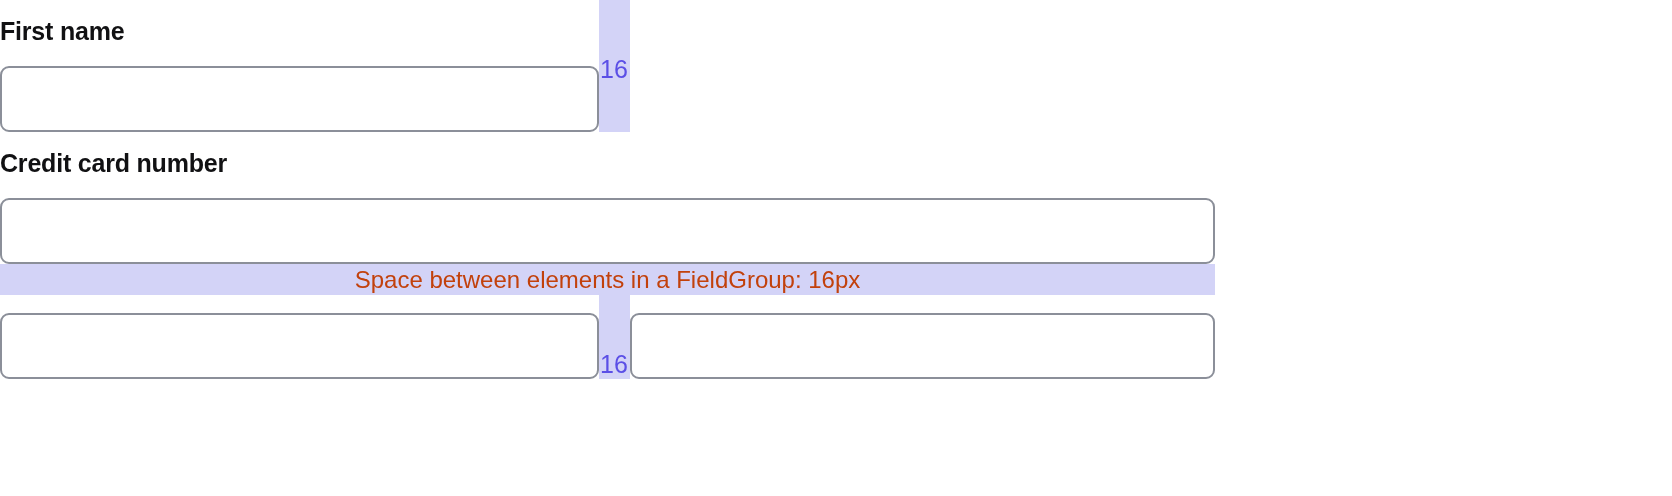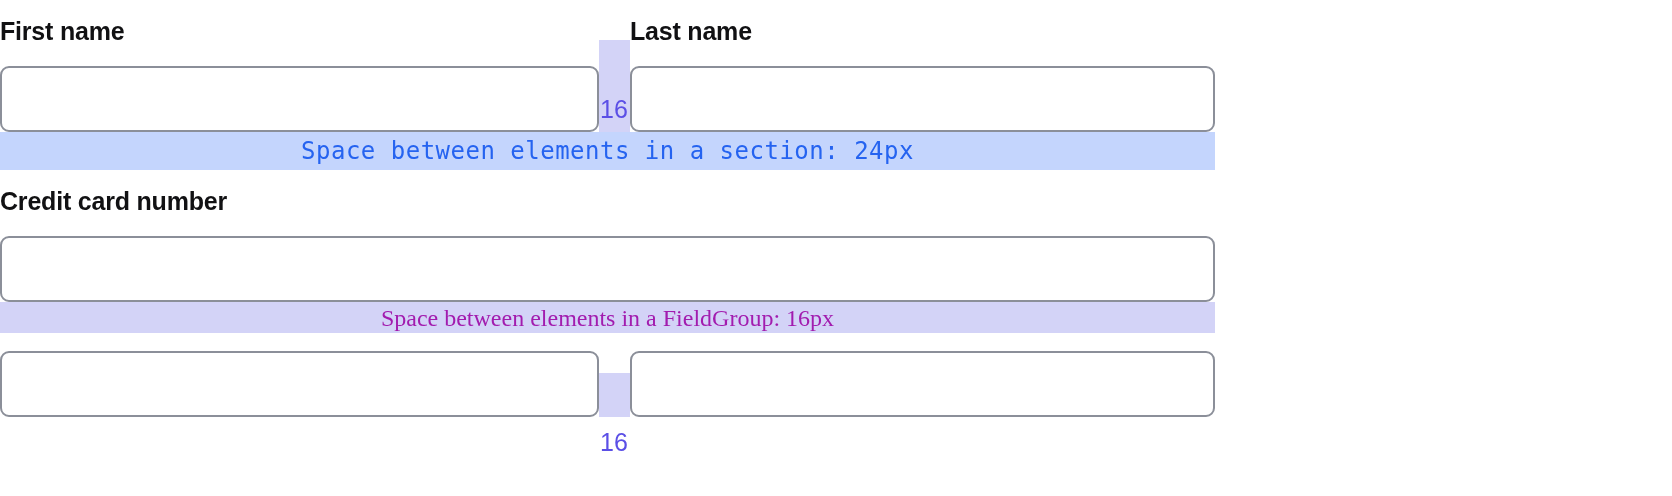--- a/index.html
+++ b/index.html
@@ -135,10 +135,6 @@
         <span class="gap-value">16</span>
       </div>
 
-      <div class="col col-right">
-        <div class="field-label">Last name</div>
-        <div class="input-box"></div>
-      </div>
     </div>
 
     <div class="band band-section">

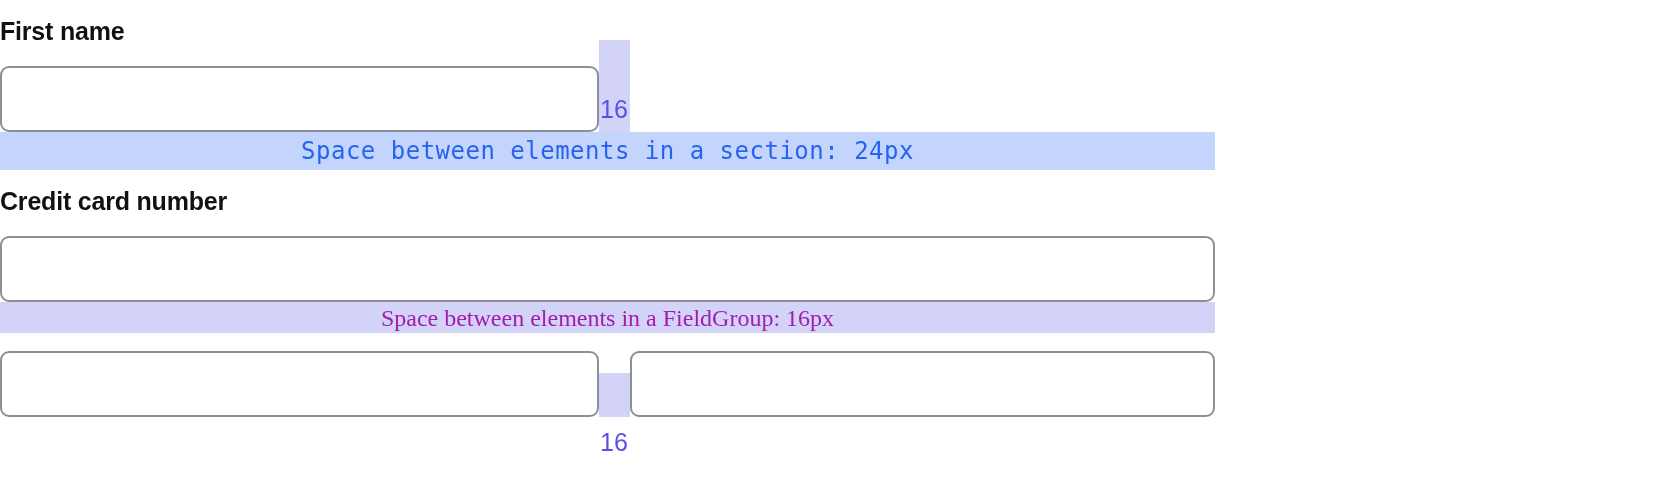--- a/index.html
+++ b/index.html
@@ -74,7 +74,6 @@
     flex-direction: column;
     align-items: flex-start;
     background: #d3d3f7;
-    margin-top: 40px;
   }
   .gap-col .gap-value {
     position: absolute;

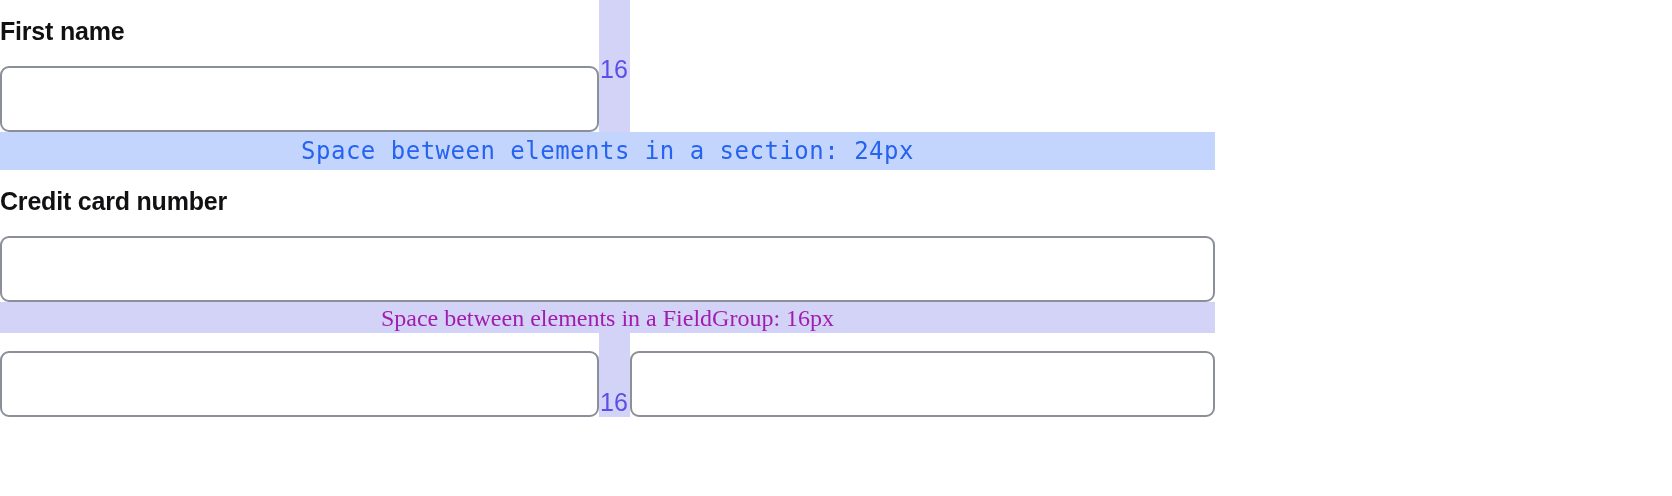--- a/index.html
+++ b/index.html
@@ -136,9 +136,6 @@
 
     </div>
 
-    <div class="band band-section">
-      <span class="band-text">Space between elements in a section: 24px</span>
-    </div>
 
     <div class="row">
       <div class="col col-full">

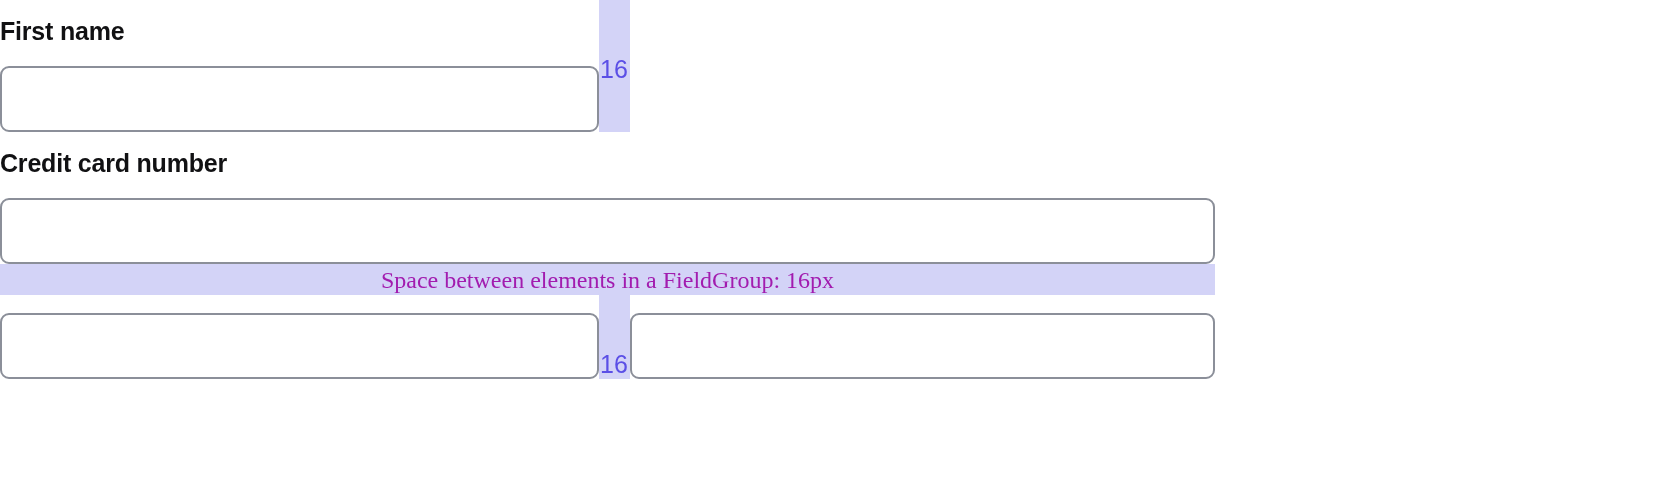--- a/index.html
+++ b/index.html
@@ -111,9 +111,9 @@
     background: #d3d3f7;
   }
   .band-fieldgroup .band-text {
-    font-family: Liberation Serif, serif;
+    font-family: Liberation Sans, sans-serif;
     font-size: 24px;
-    color: #a21caf;
+    color: #c2410c;
     line-height: 1;
     white-space: nowrap;
   }

